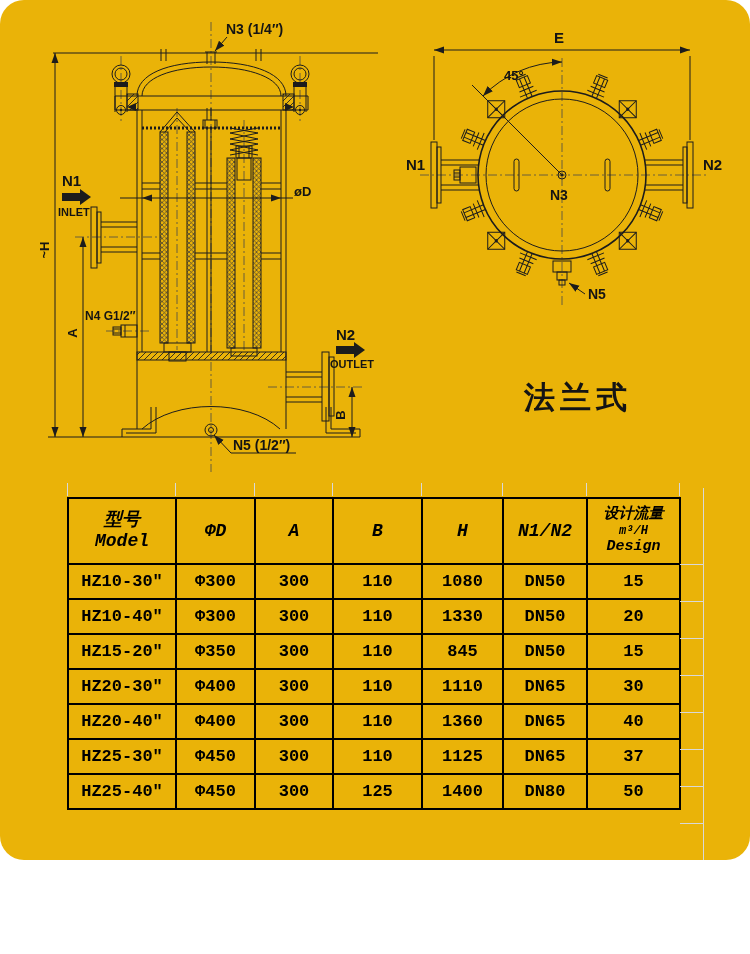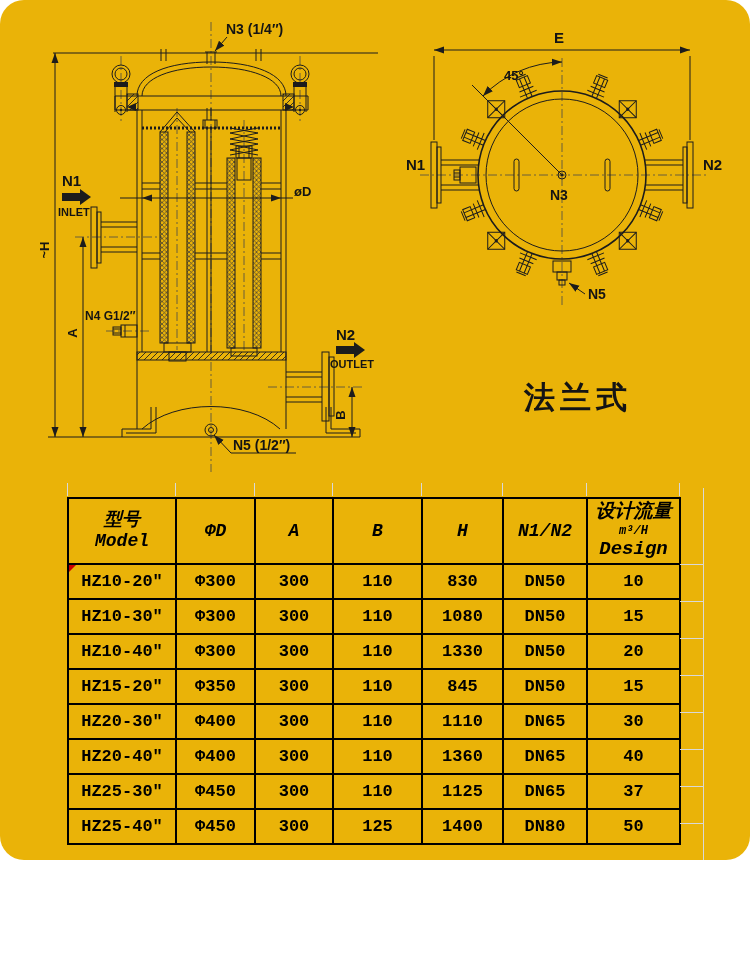--- a/index.html
+++ b/index.html
@@ -24,7 +24,7 @@
   table.spec th{height:64px;font-size:18px;line-height:1.15;font-weight:bold;font-style:italic;}
   table.spec td{height:33px;font-size:17px;}
   th .sub{font-size:18px;}
-  th.flow div{font-size:19px;line-height:1.2;}
+  th.flow div{font-size:15px;line-height:1.2;}
   th.flow div.mid{font-size:12px;}
   td.has-note{position:relative;}
   td.has-note::before{content:"";position:absolute;left:0;top:0;width:0;height:0;

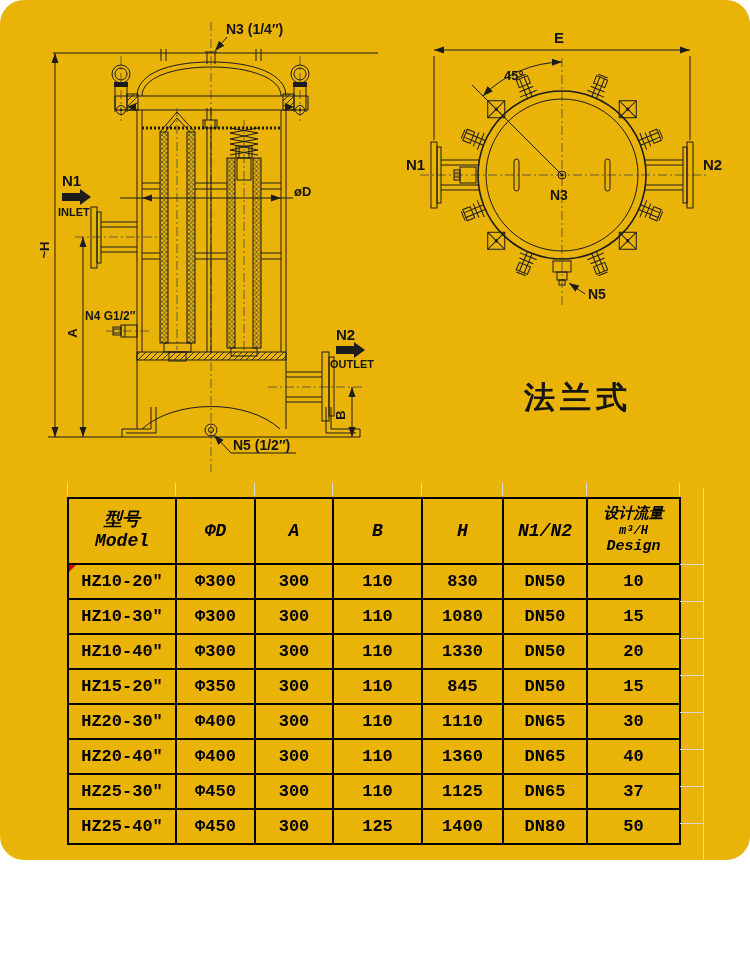--- a/index.html
+++ b/index.html
@@ -292,15 +292,6 @@
   </thead>
   <tbody>
         <tr>
-          <td class="has-note">HZ10-20″</td>
-          <td>Φ300</td>
-          <td>300</td>
-          <td>110</td>
-          <td>830</td>
-          <td>DN50</td>
-          <td>10</td>
-        </tr>
-        <tr>
           <td>HZ10-30″</td>
           <td>Φ300</td>
           <td>300</td>

